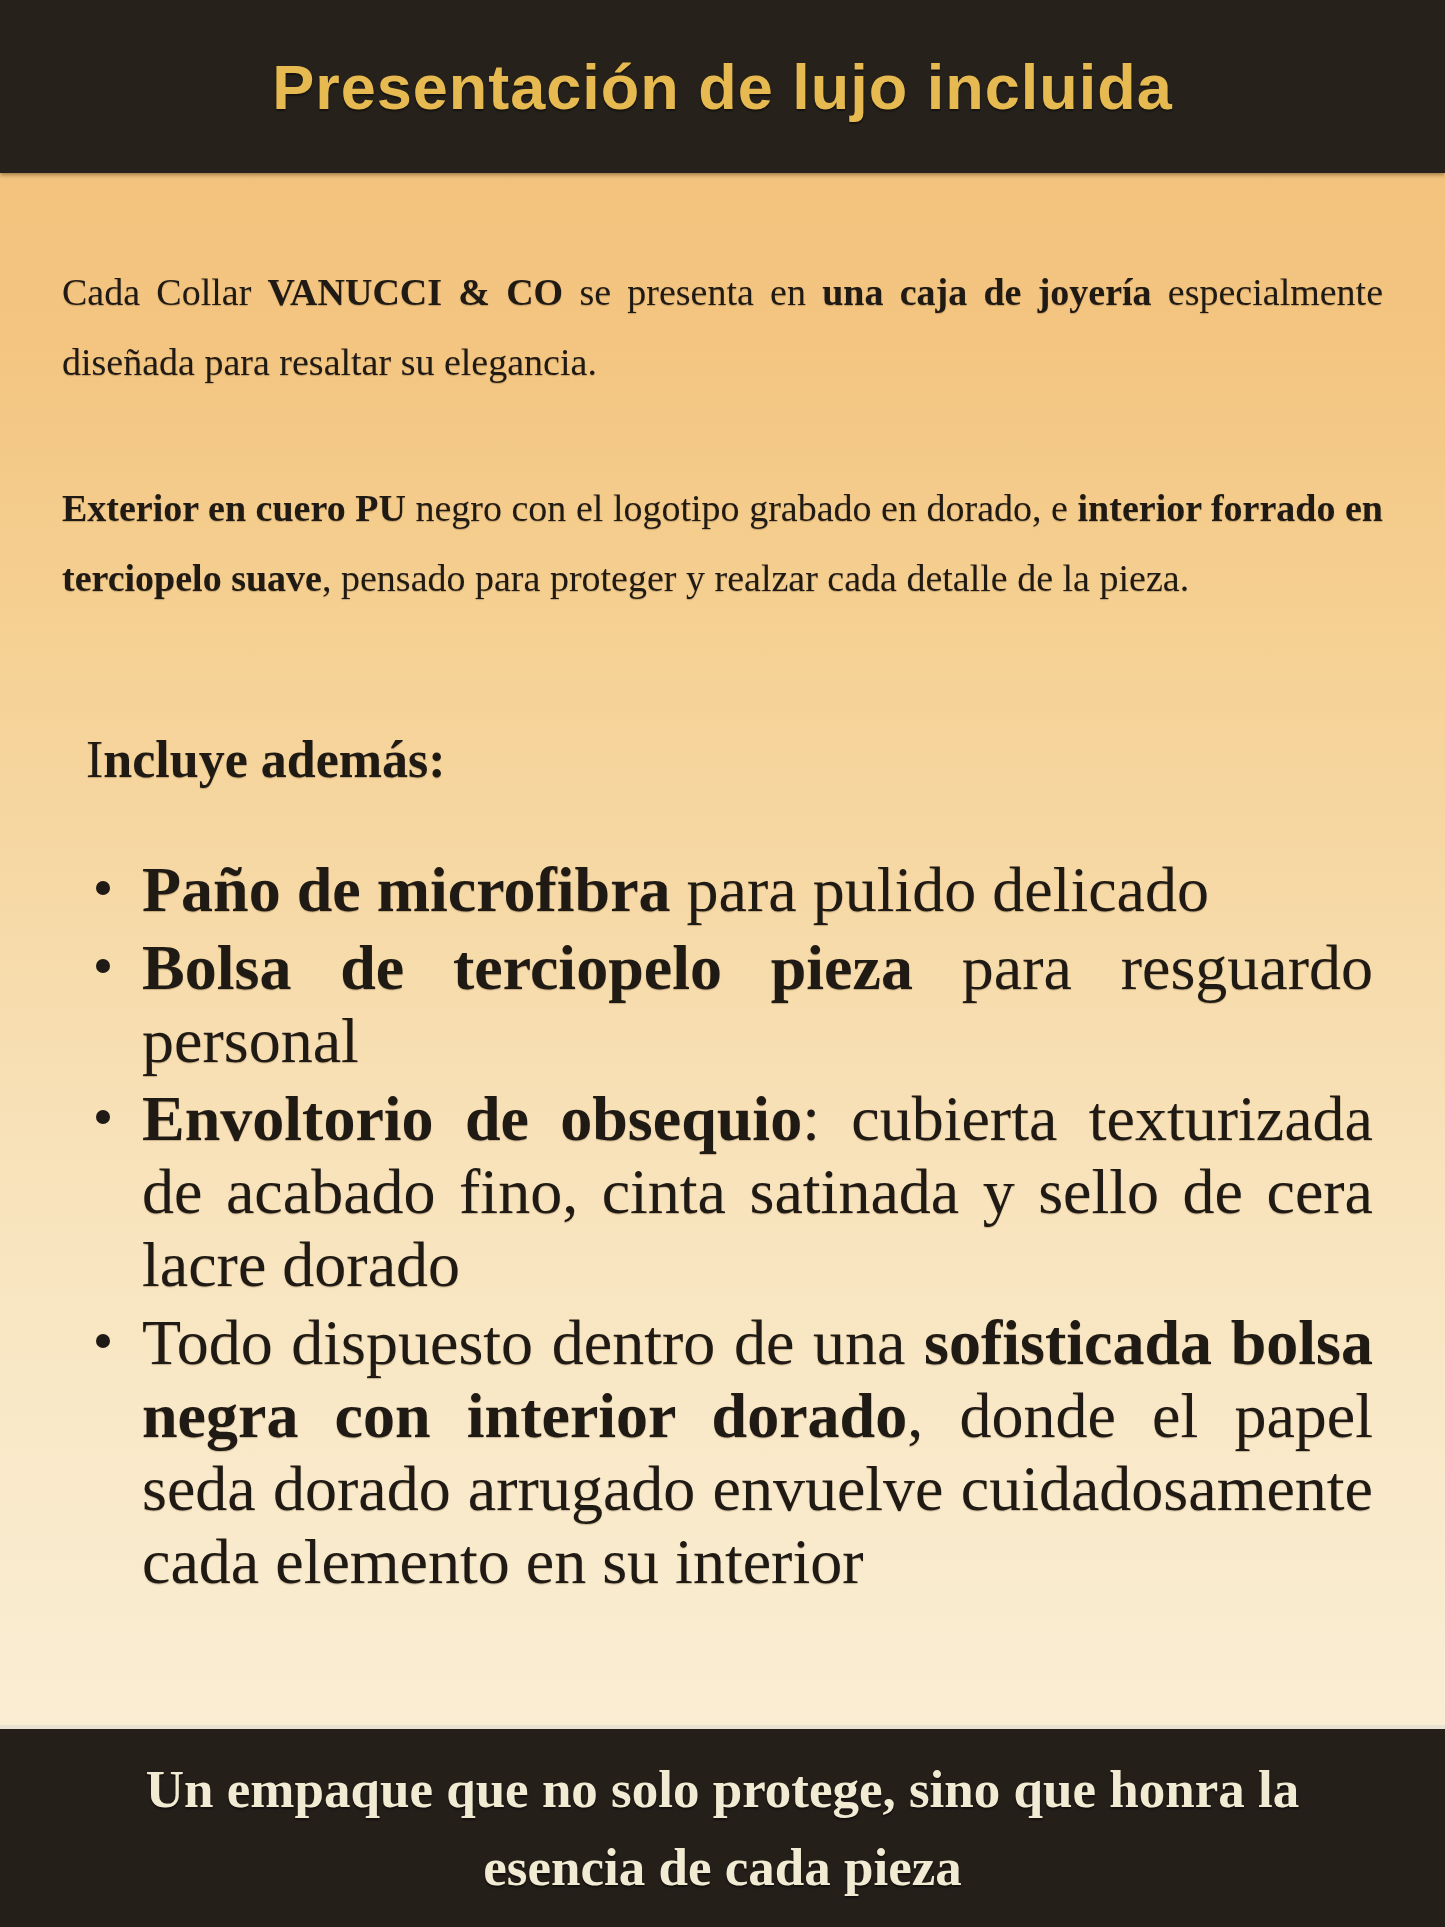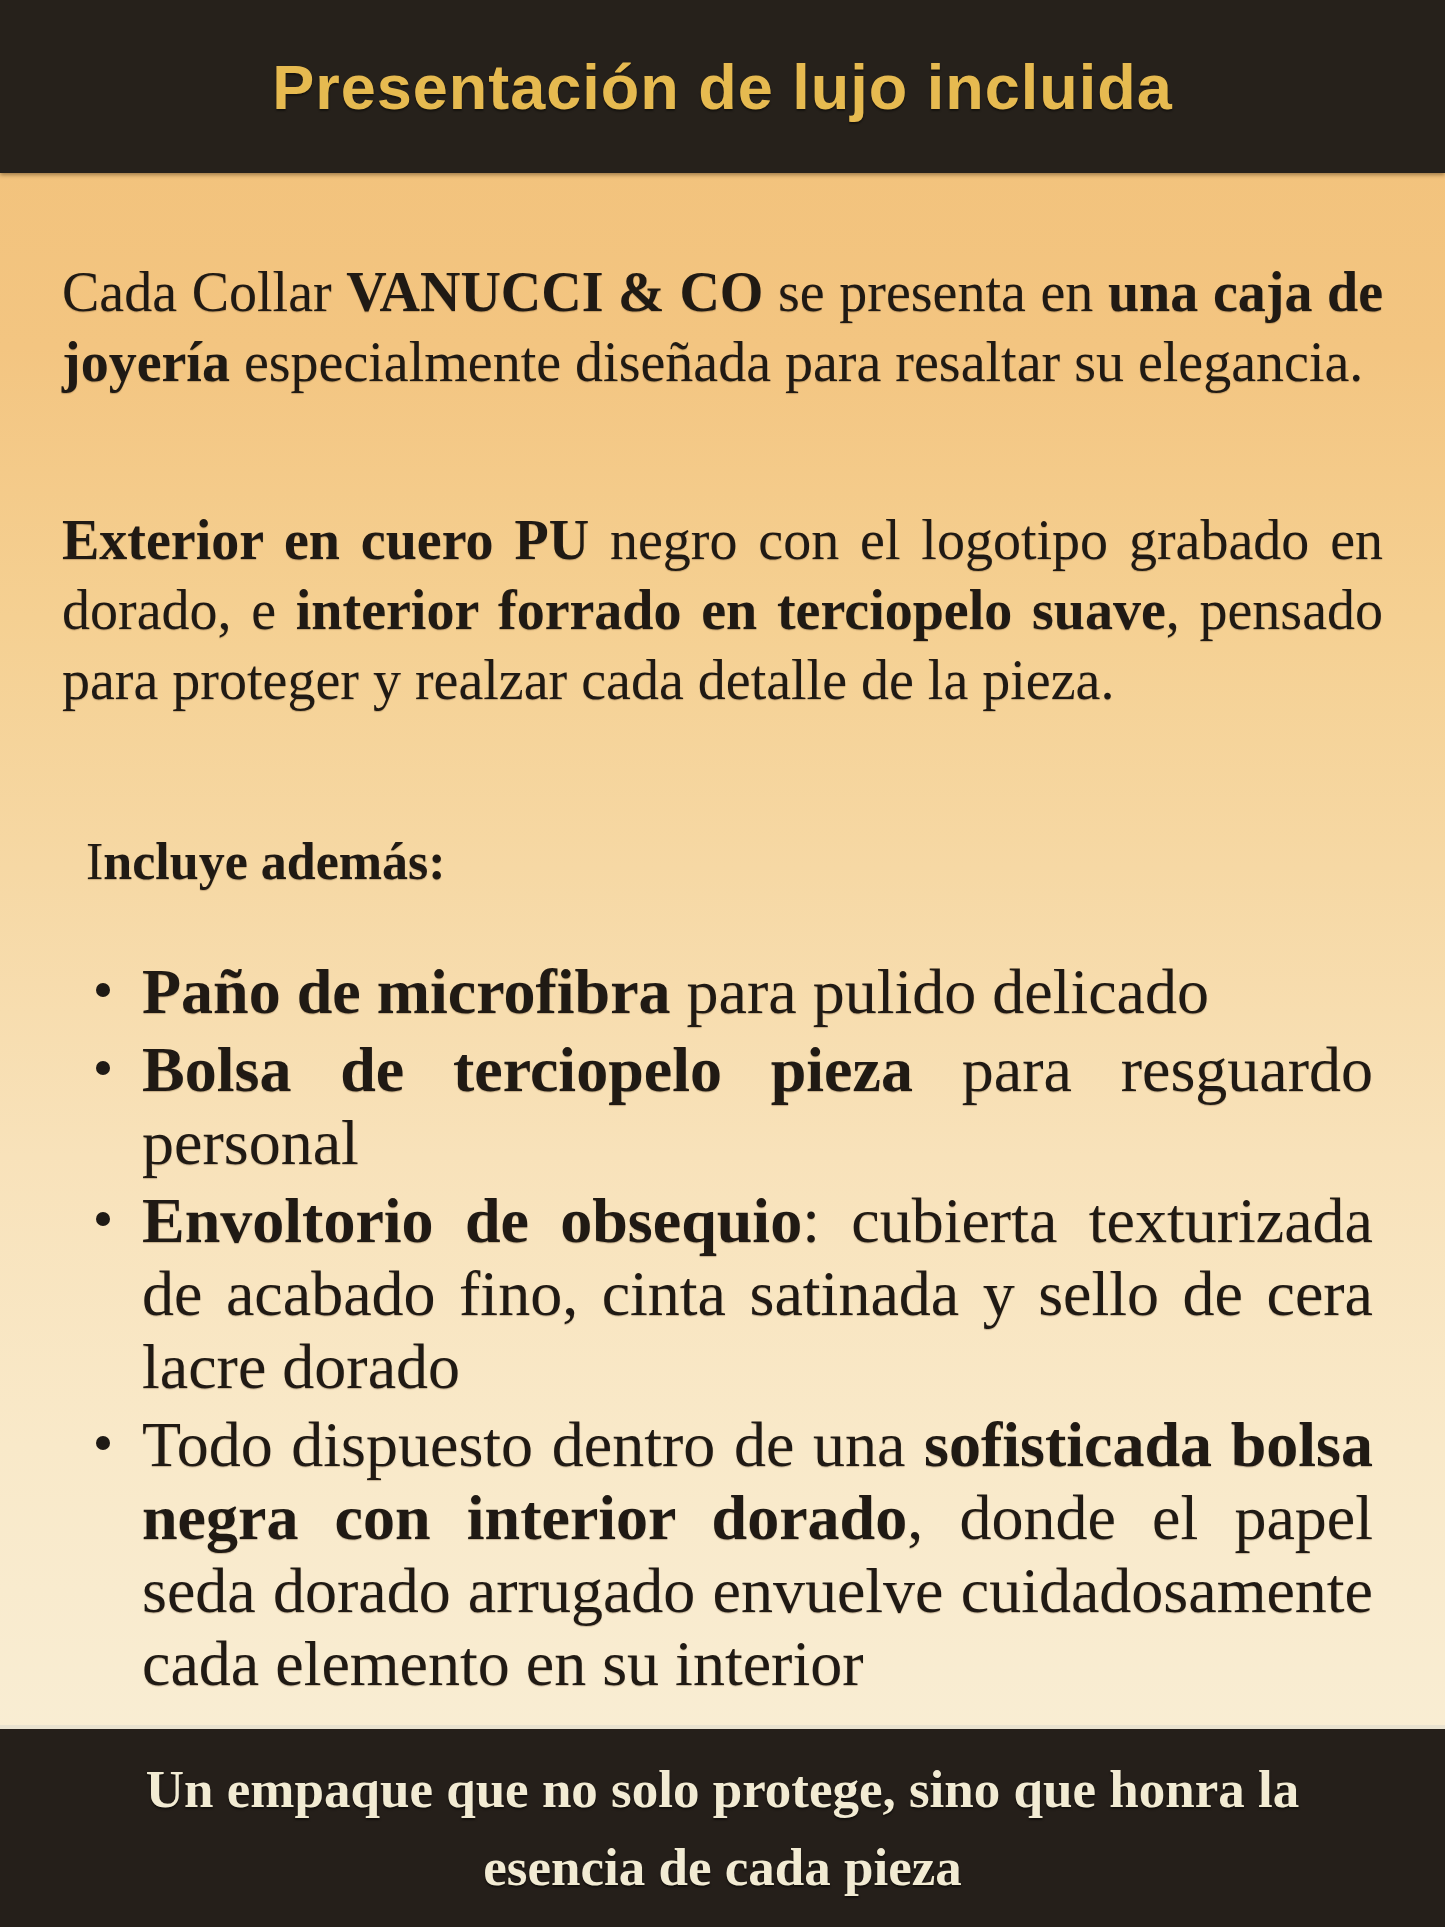--- a/index.html
+++ b/index.html
@@ -52,7 +52,7 @@
   }
   .para {
     margin: 0;
-    font-size: 56px;
+    font-size: 38px;
     line-height: 70px;
     text-align: justify;
     text-shadow: 0 1px 1px rgba(90,60,25,.30);

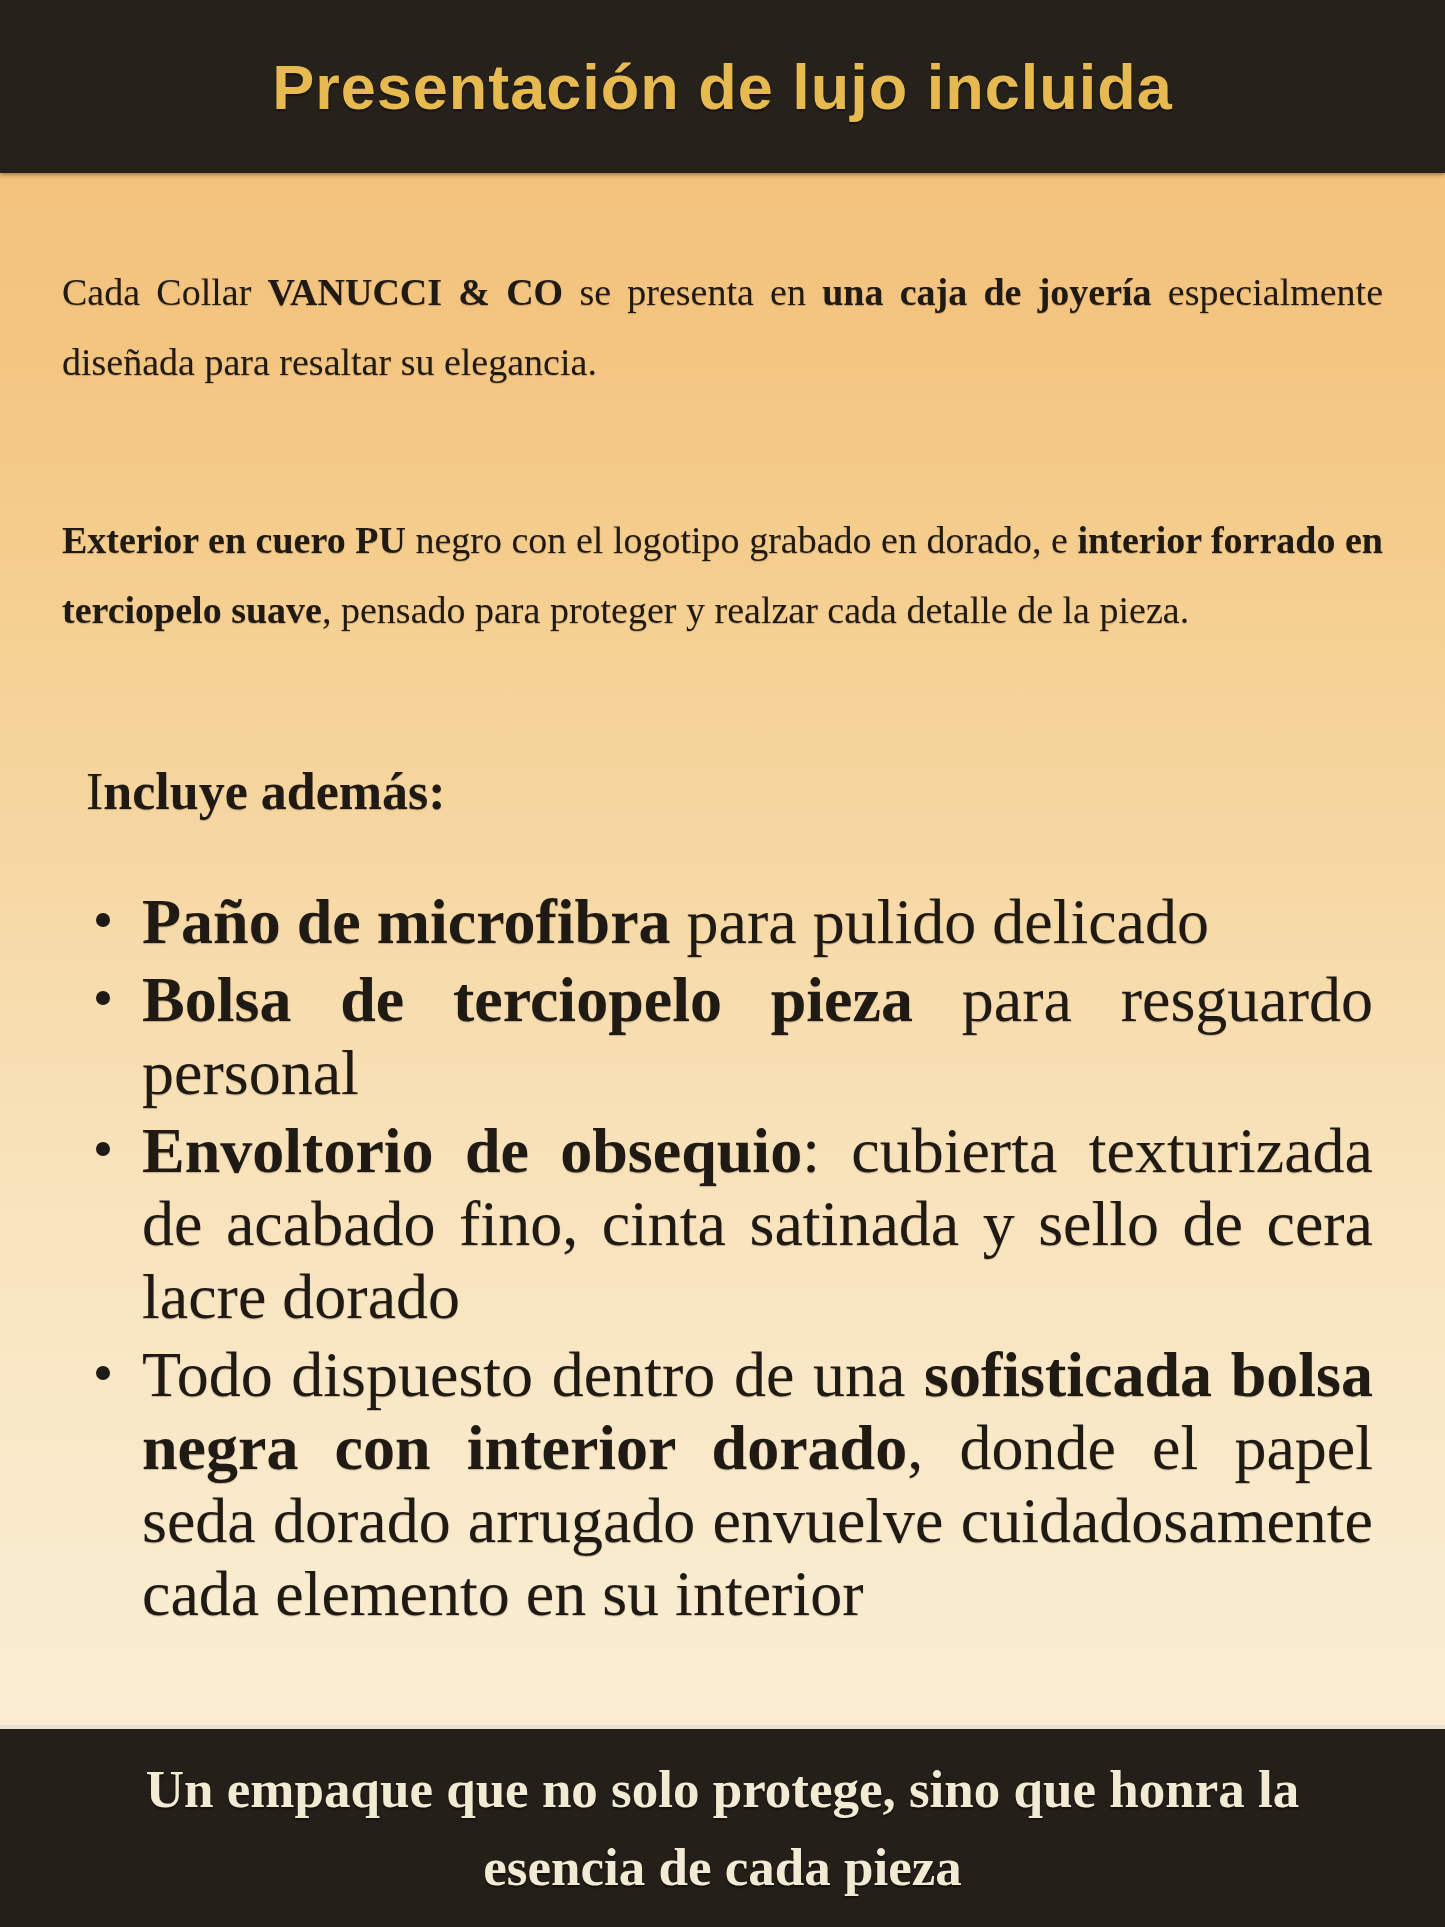--- a/index.html
+++ b/index.html
@@ -59,7 +59,7 @@
   }
   .para b { font-weight: 700; }
   .para-intro    { padding-top: 84px; }
-  .para-exterior { margin-top: 108px; }
+  .para-exterior { margin-top: 76px; }
   .includes-heading {
     margin-top: 112px;
     text-align: left;

